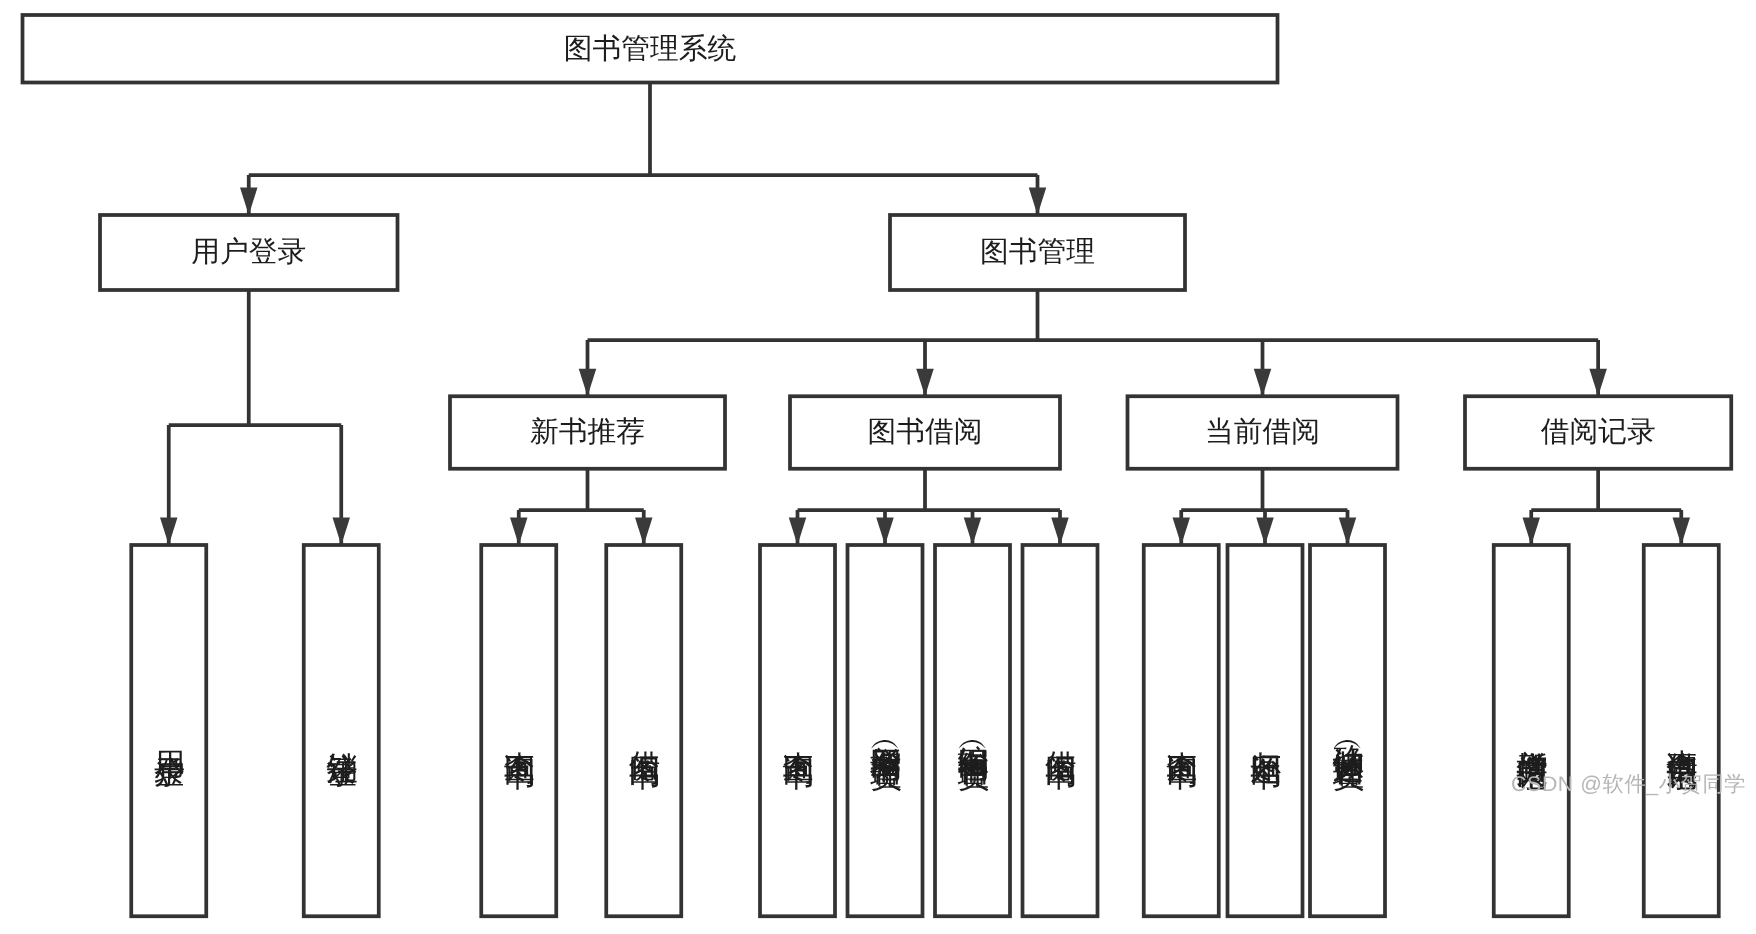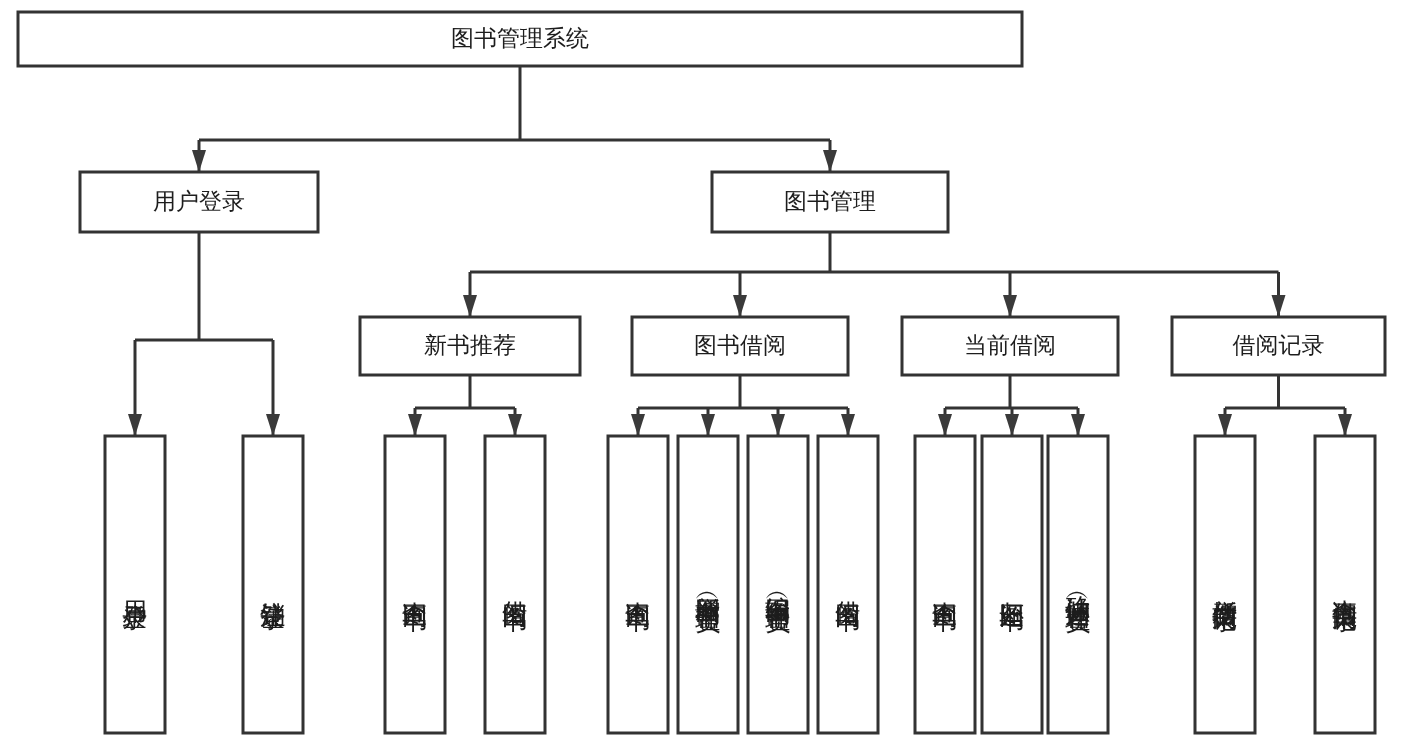--- a/index.html
+++ b/index.html
@@ -179,6 +179,7 @@
       <div class="vlabel" style="left: 1195px; top: 436px; width: 60px; height: 297px;">新增借阅记录</div>
       <div class="vlabel" style="left: 1315px; top: 436px; width: 60px; height: 297px;">查询借阅记录</div>
     </div>
+  <div class="watermark">CSDN @软件_小贺同学</div>
 </div>
 
 </body></html>

